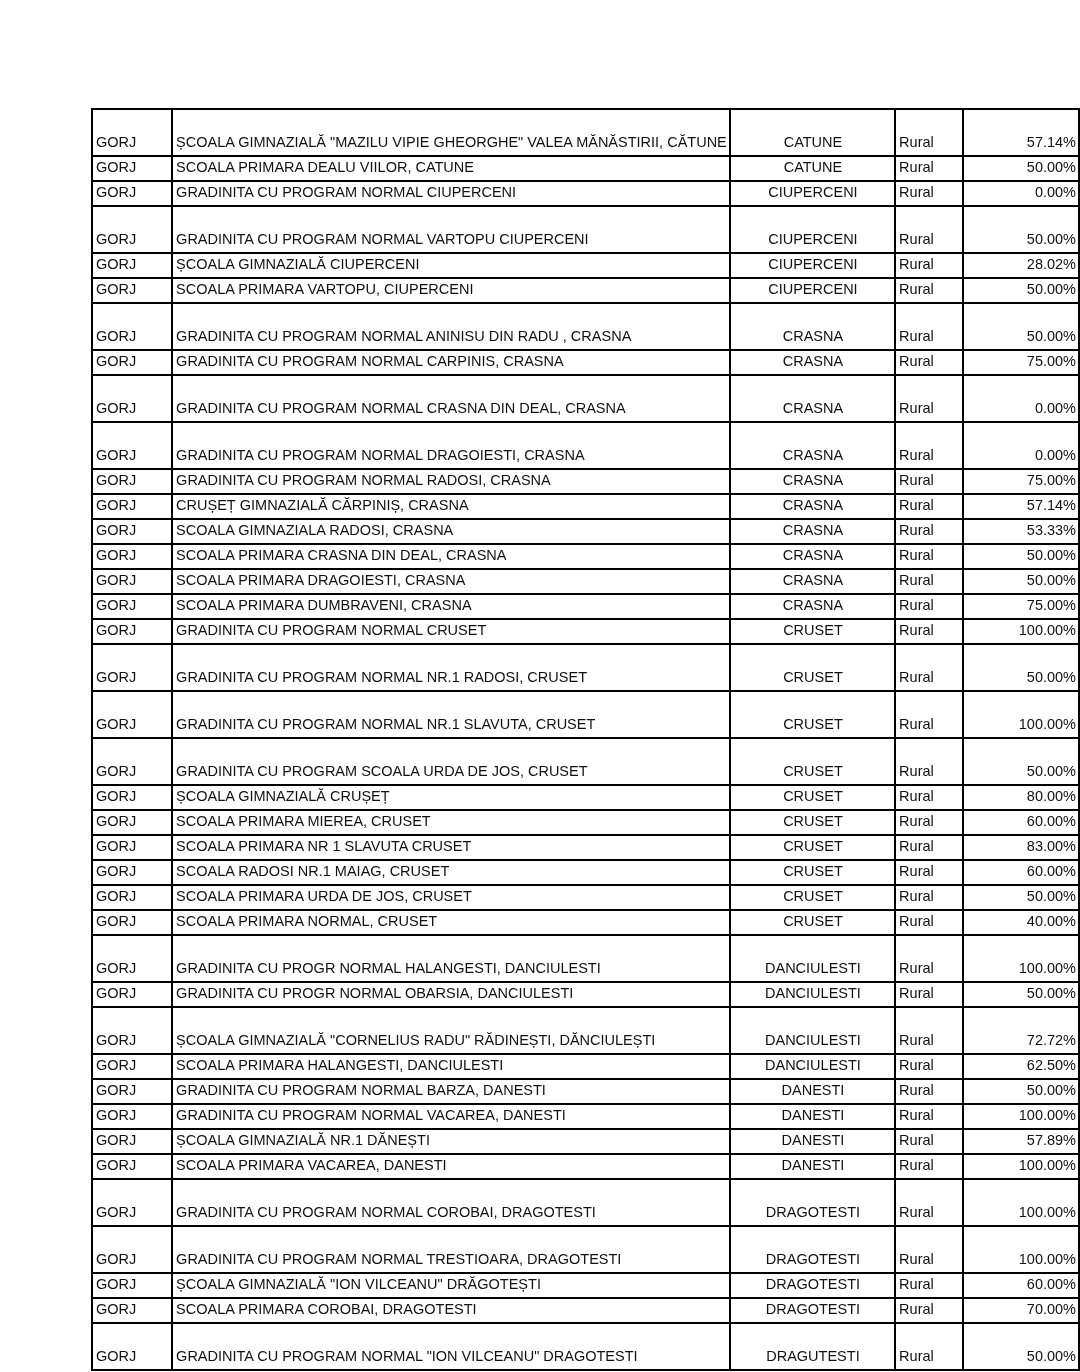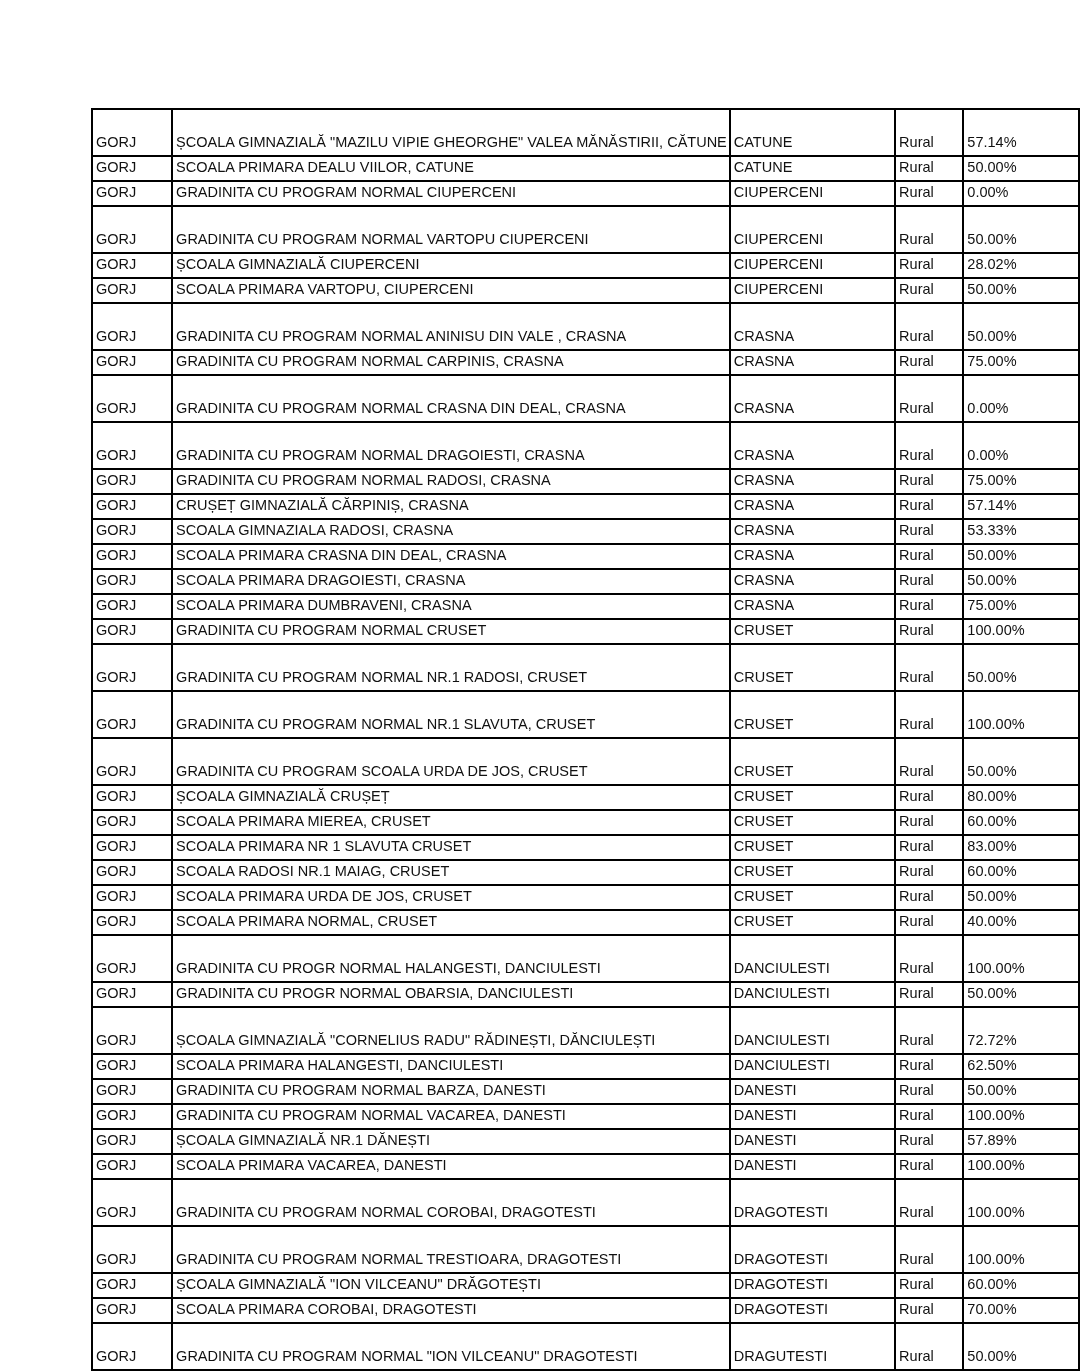--- a/index.html
+++ b/index.html
@@ -22,7 +22,7 @@
   }
   td.c-county { width: 74px; }
   td.c-name { width: 414px; white-space: normal; }
-  td.c-loc { width: 160px; }
+  td.c-loc { width: 160px; text-align: center; }
   td.c-env { width: 62px; }
   td.c-pct { width: 110px; text-align: left; }
   tr.h1 td { height: 20px; }

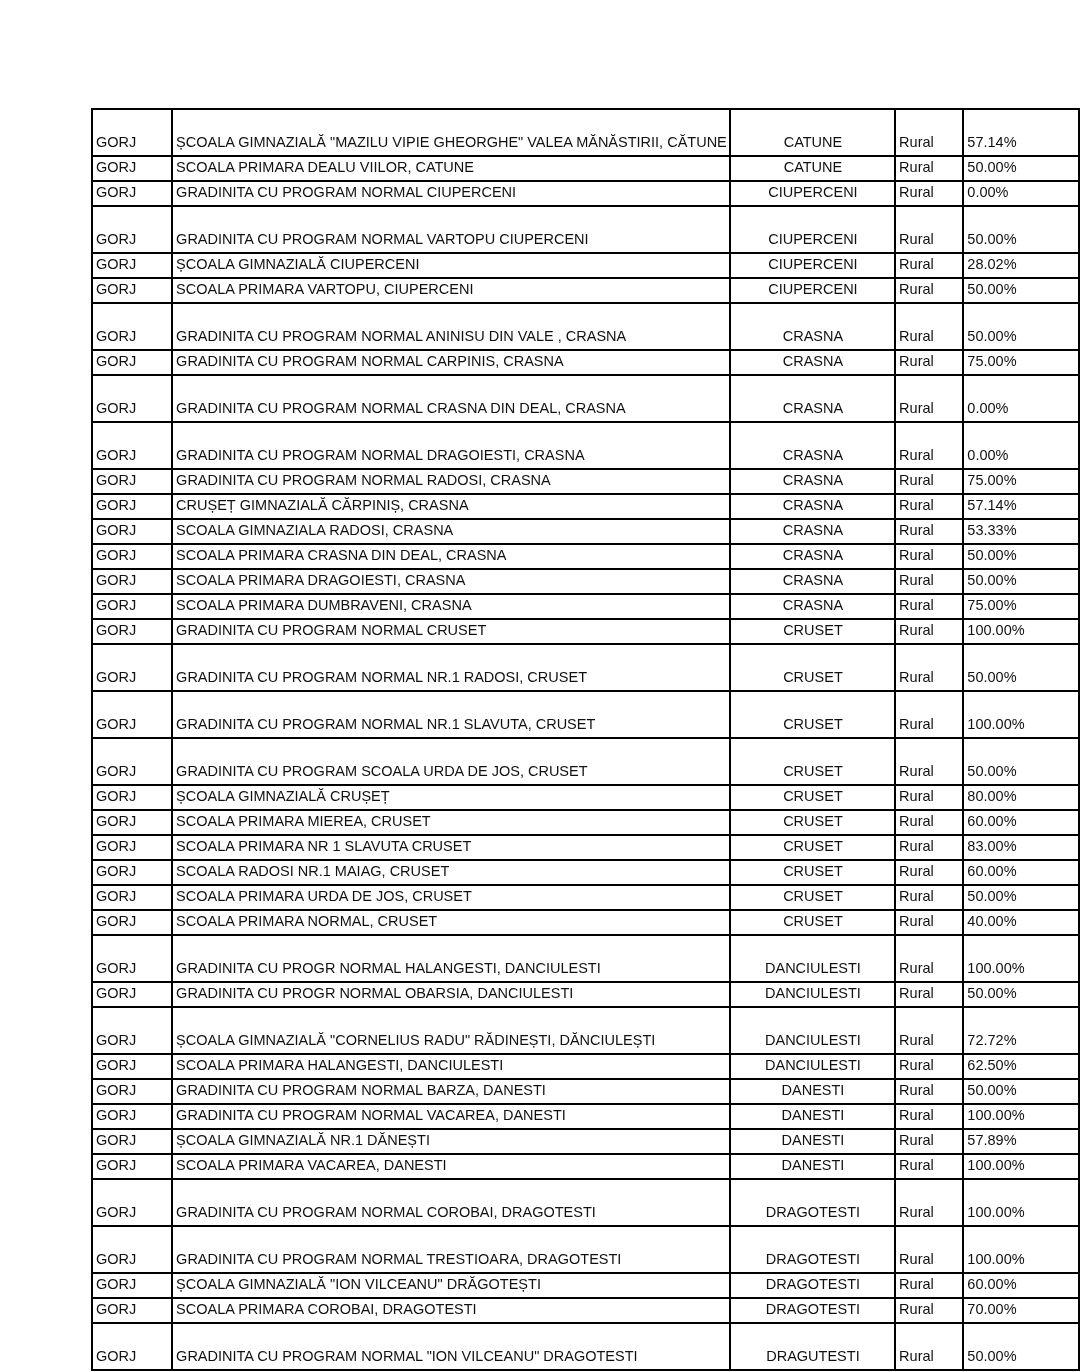--- a/index.html
+++ b/index.html
@@ -24,7 +24,7 @@
   td.c-name { width: 414px; white-space: normal; }
   td.c-loc { width: 160px; text-align: center; }
   td.c-env { width: 62px; }
-  td.c-pct { width: 110px; text-align: left; }
+  td.c-pct { width: 110px; text-align: right; }
   tr.h1 td { height: 20px; }
   tr.h2 td { height: 43px; }
 </style>

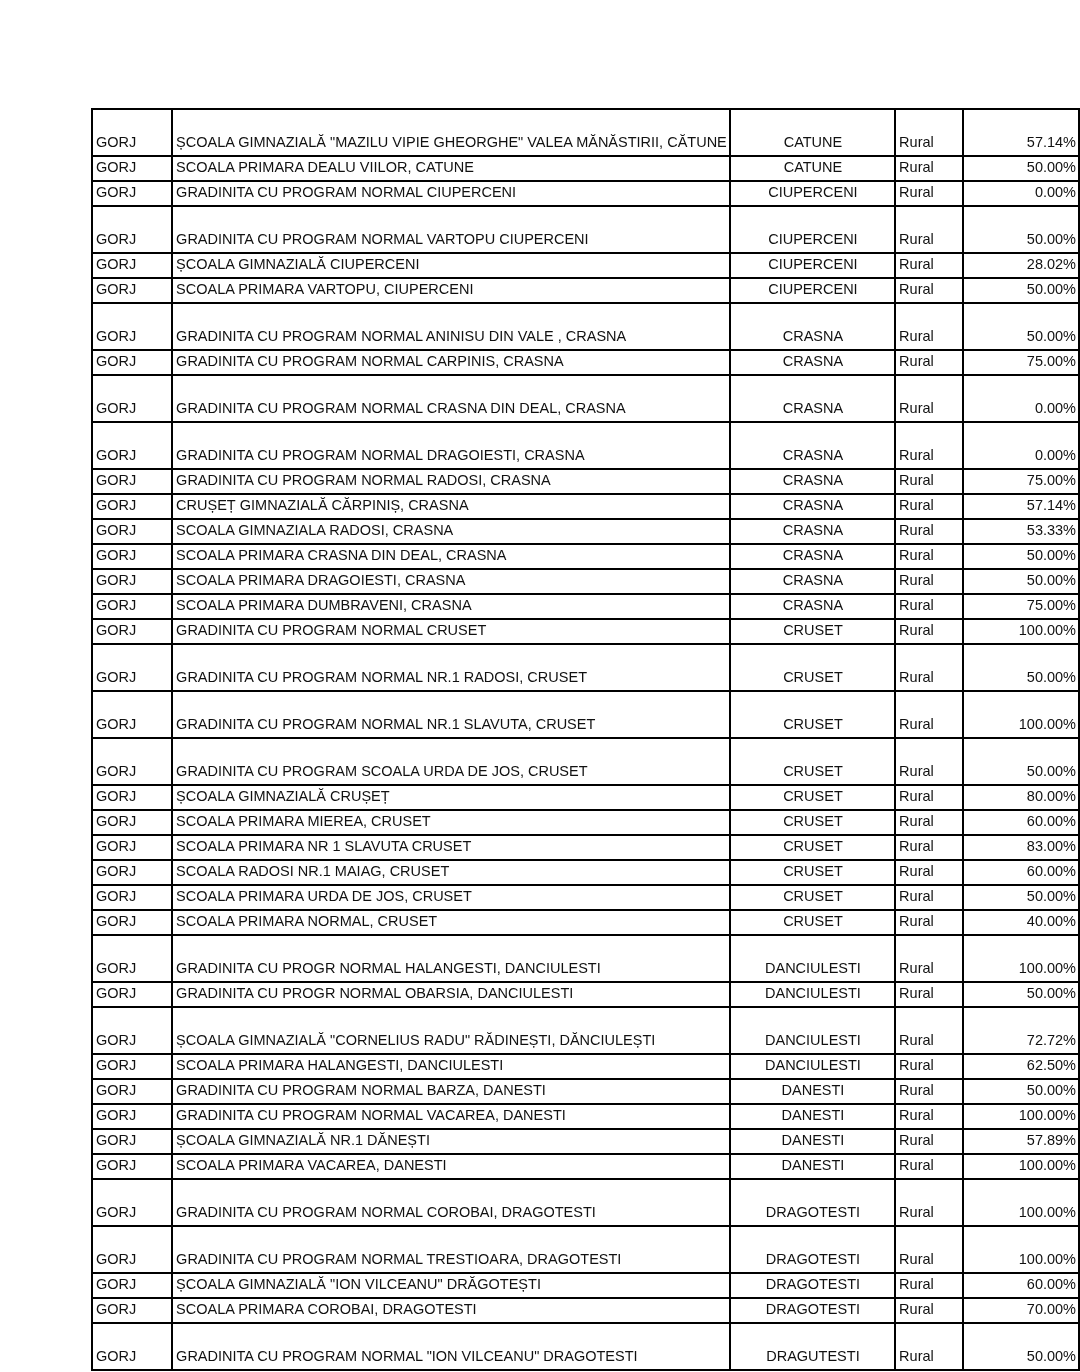--- a/index.html
+++ b/index.html
@@ -78,7 +78,7 @@
         </tr>
         <tr class="h2">
           <td class="c-county">GORJ</td>
-          <td class="c-name">GRADINITA CU PROGRAM NORMAL ANINISU DIN VALE , CRASNA</td>
+          <td class="c-name">GRADINITA CU PROGRAM NORMAL ANINISU DIN RADU , CRASNA</td>
           <td class="c-loc">CRASNA</td>
           <td class="c-env">Rural</td>
           <td class="c-pct">50.00%</td>

